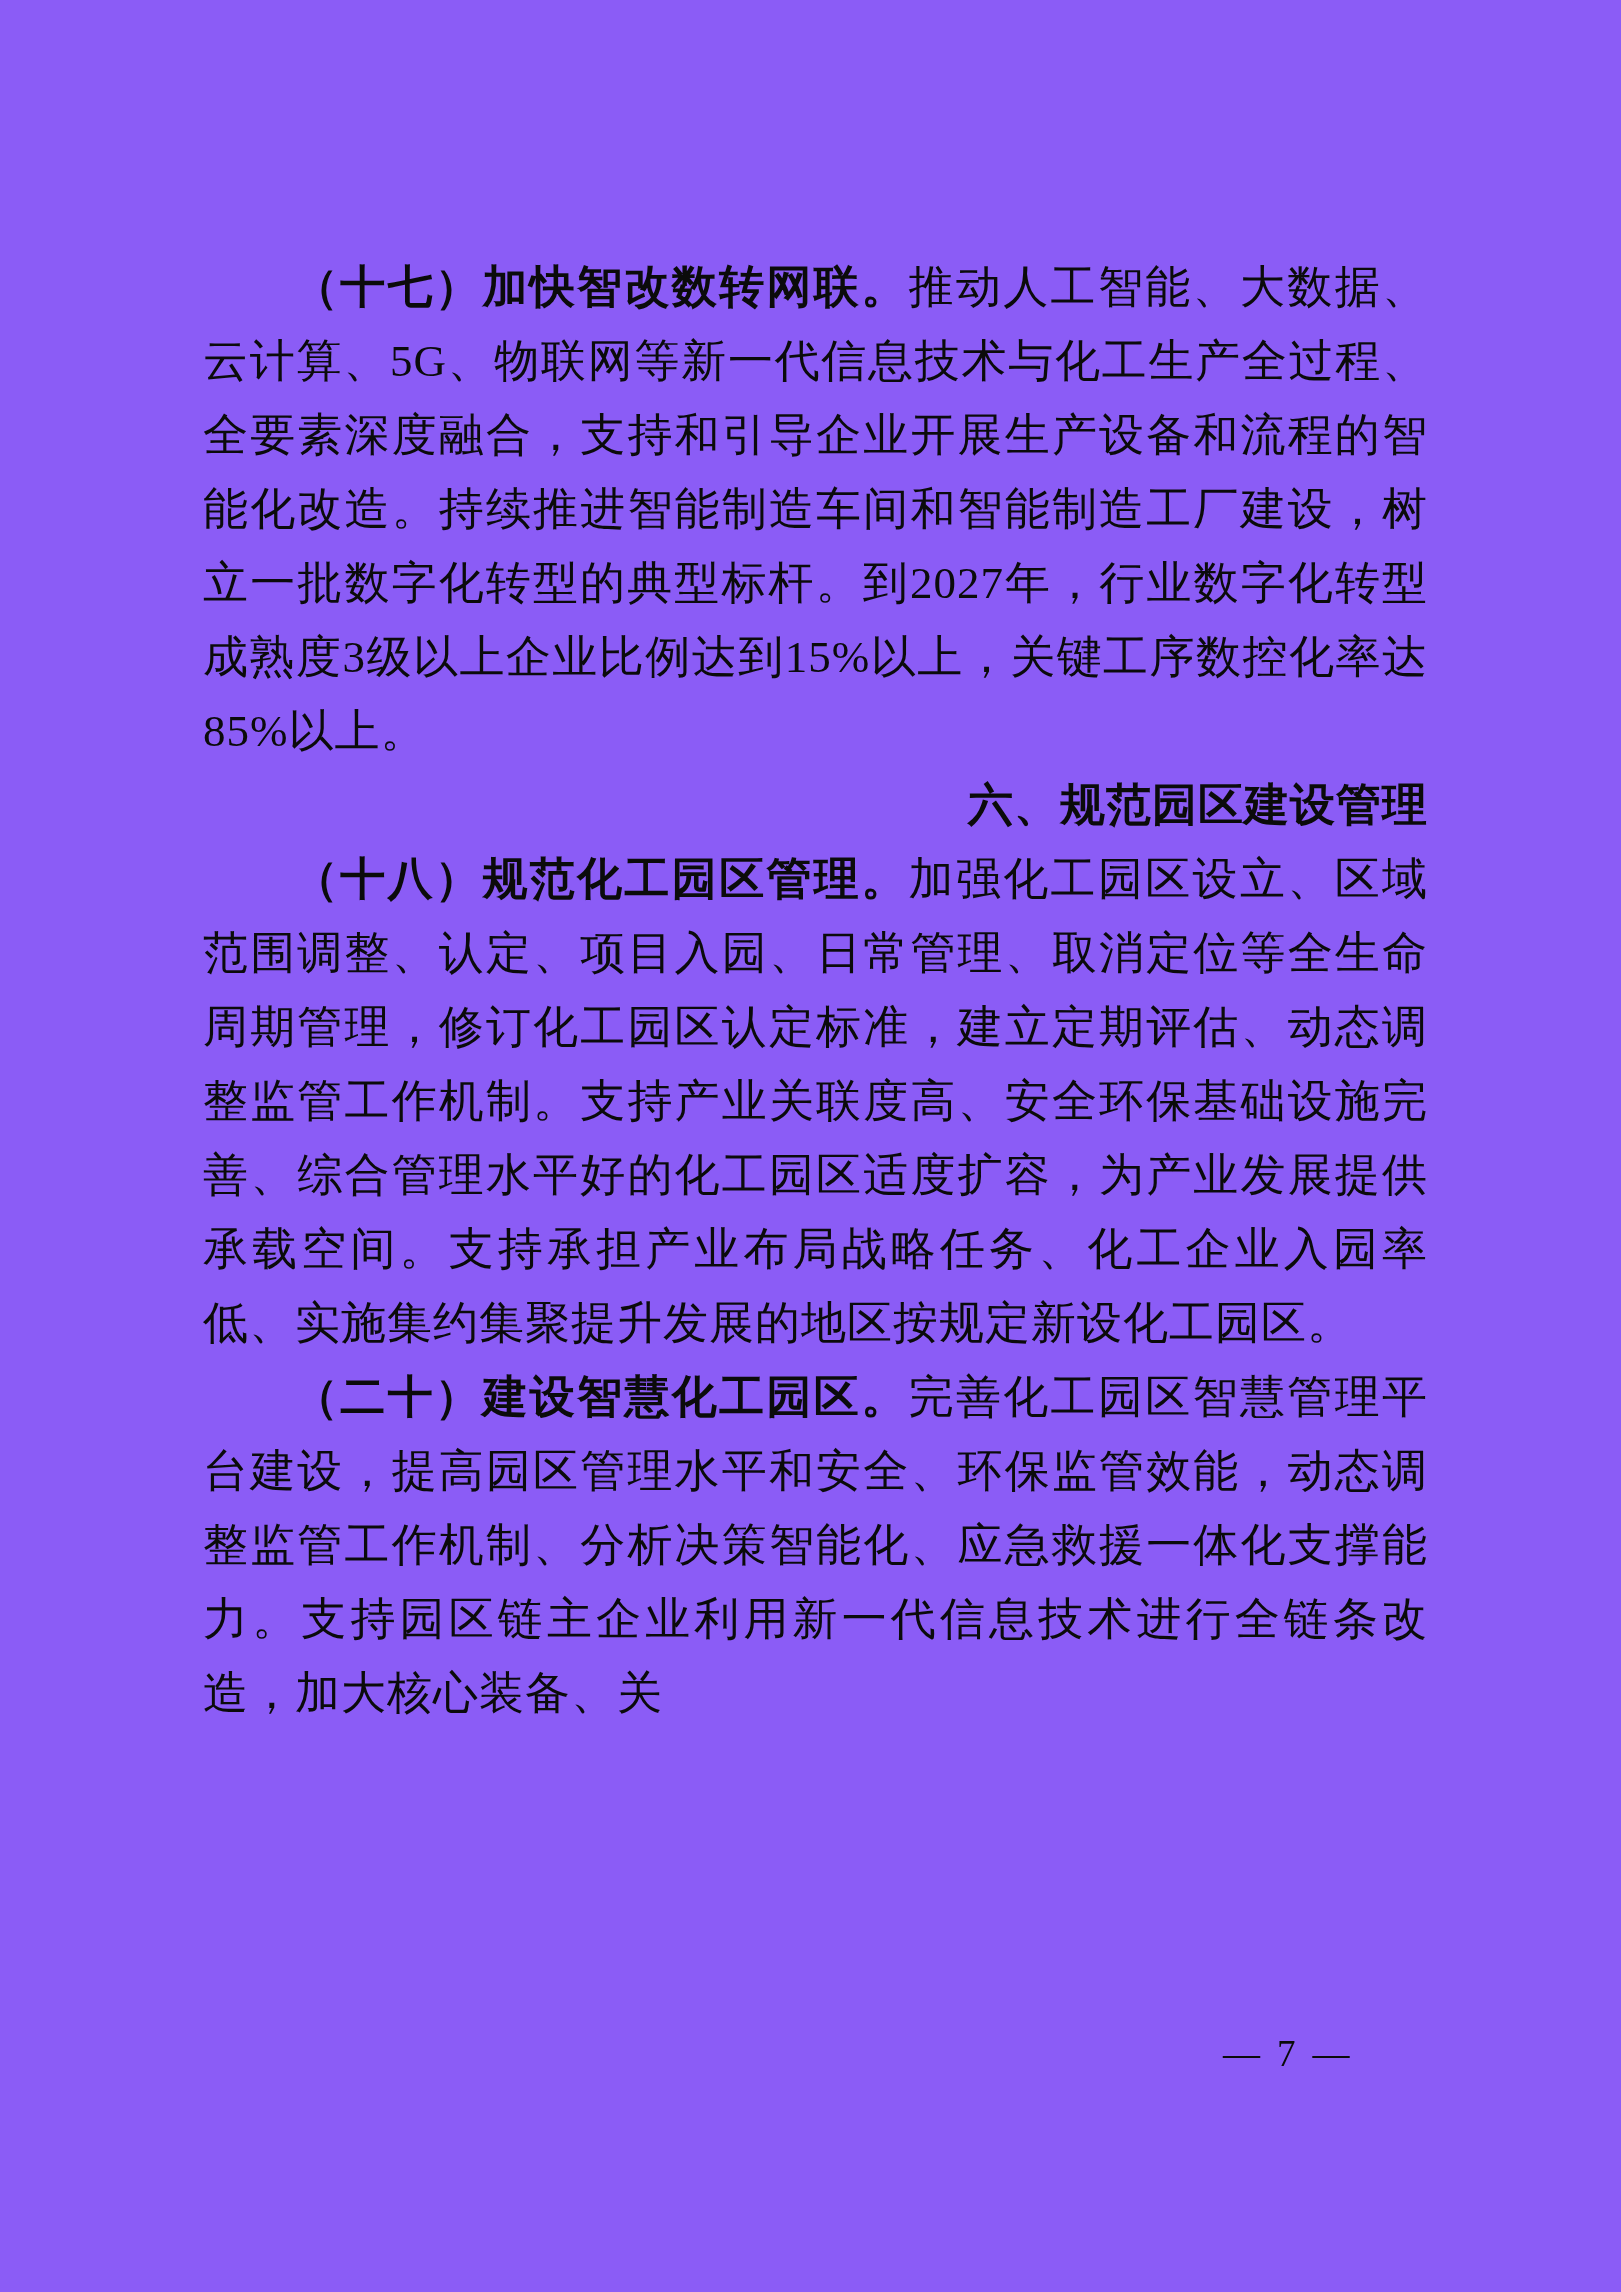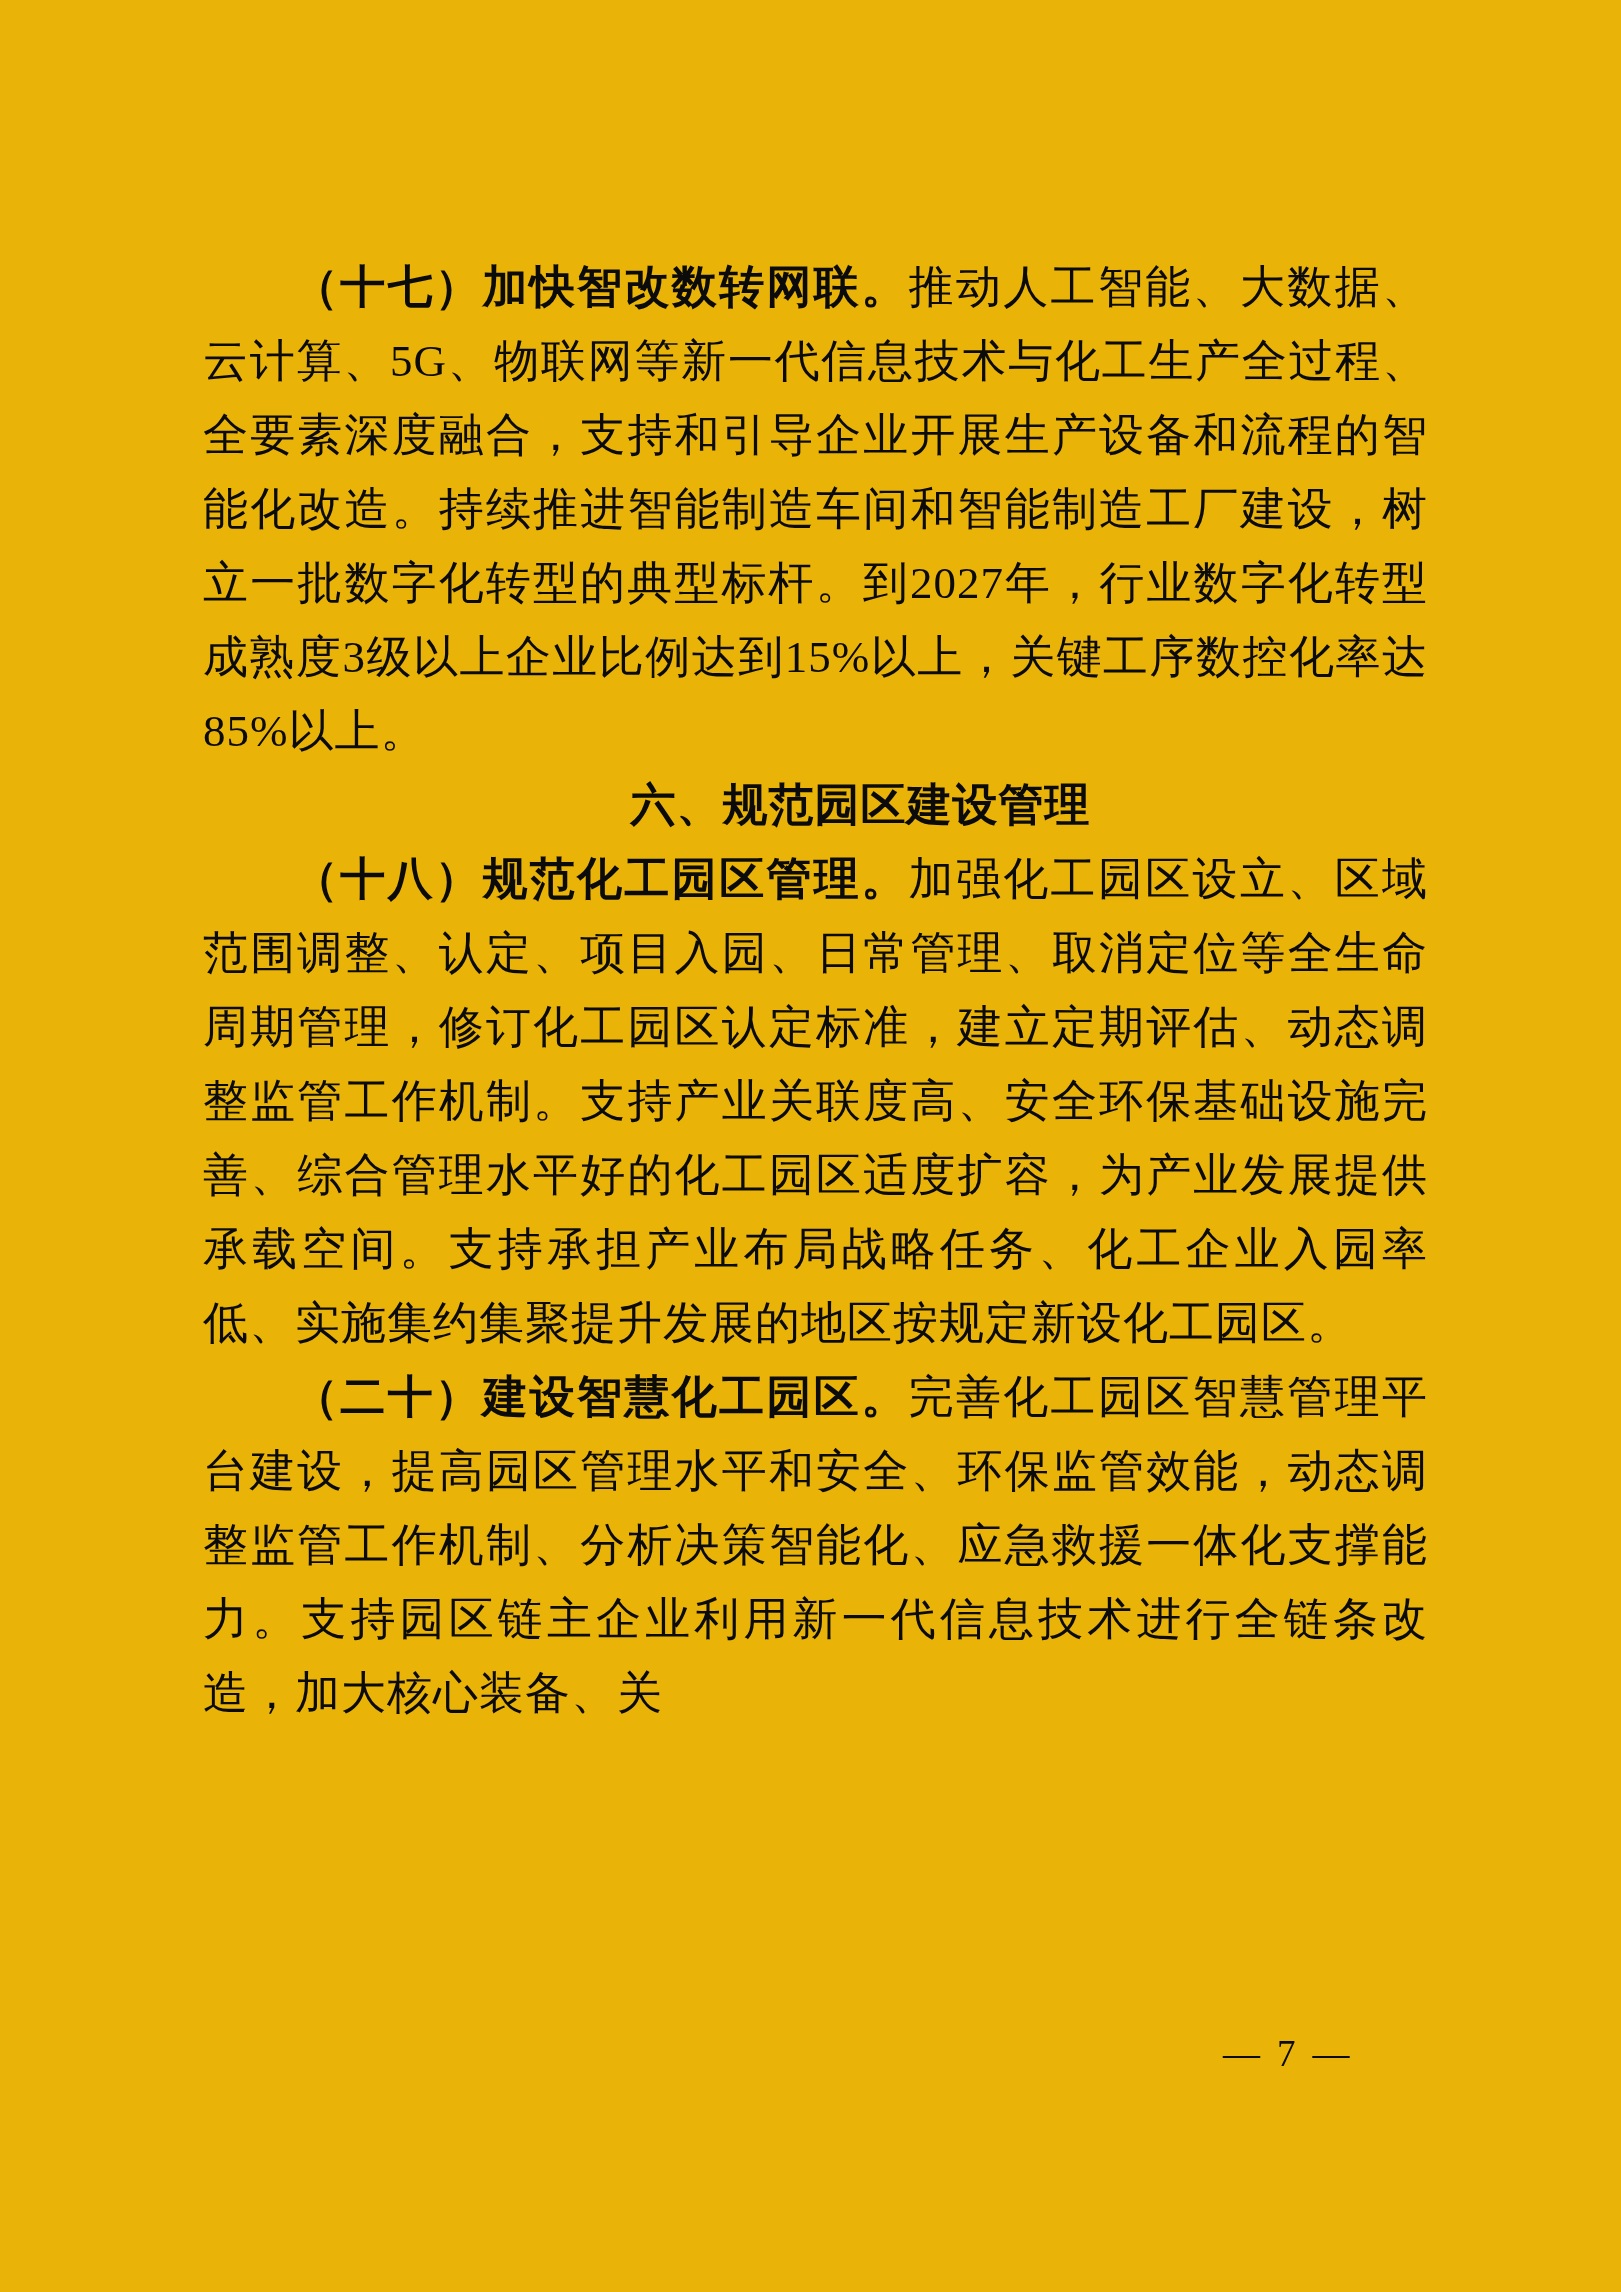--- a/index.html
+++ b/index.html
@@ -11,7 +11,7 @@
     position: relative;
     width: 1621px;
     height: 2293px;
-    background: #eab308;
+    background: #8b5cf6;
     overflow: hidden;
     font-family: "Liberation Serif", "DejaVu Serif", serif;
     color: #0b0b0b;

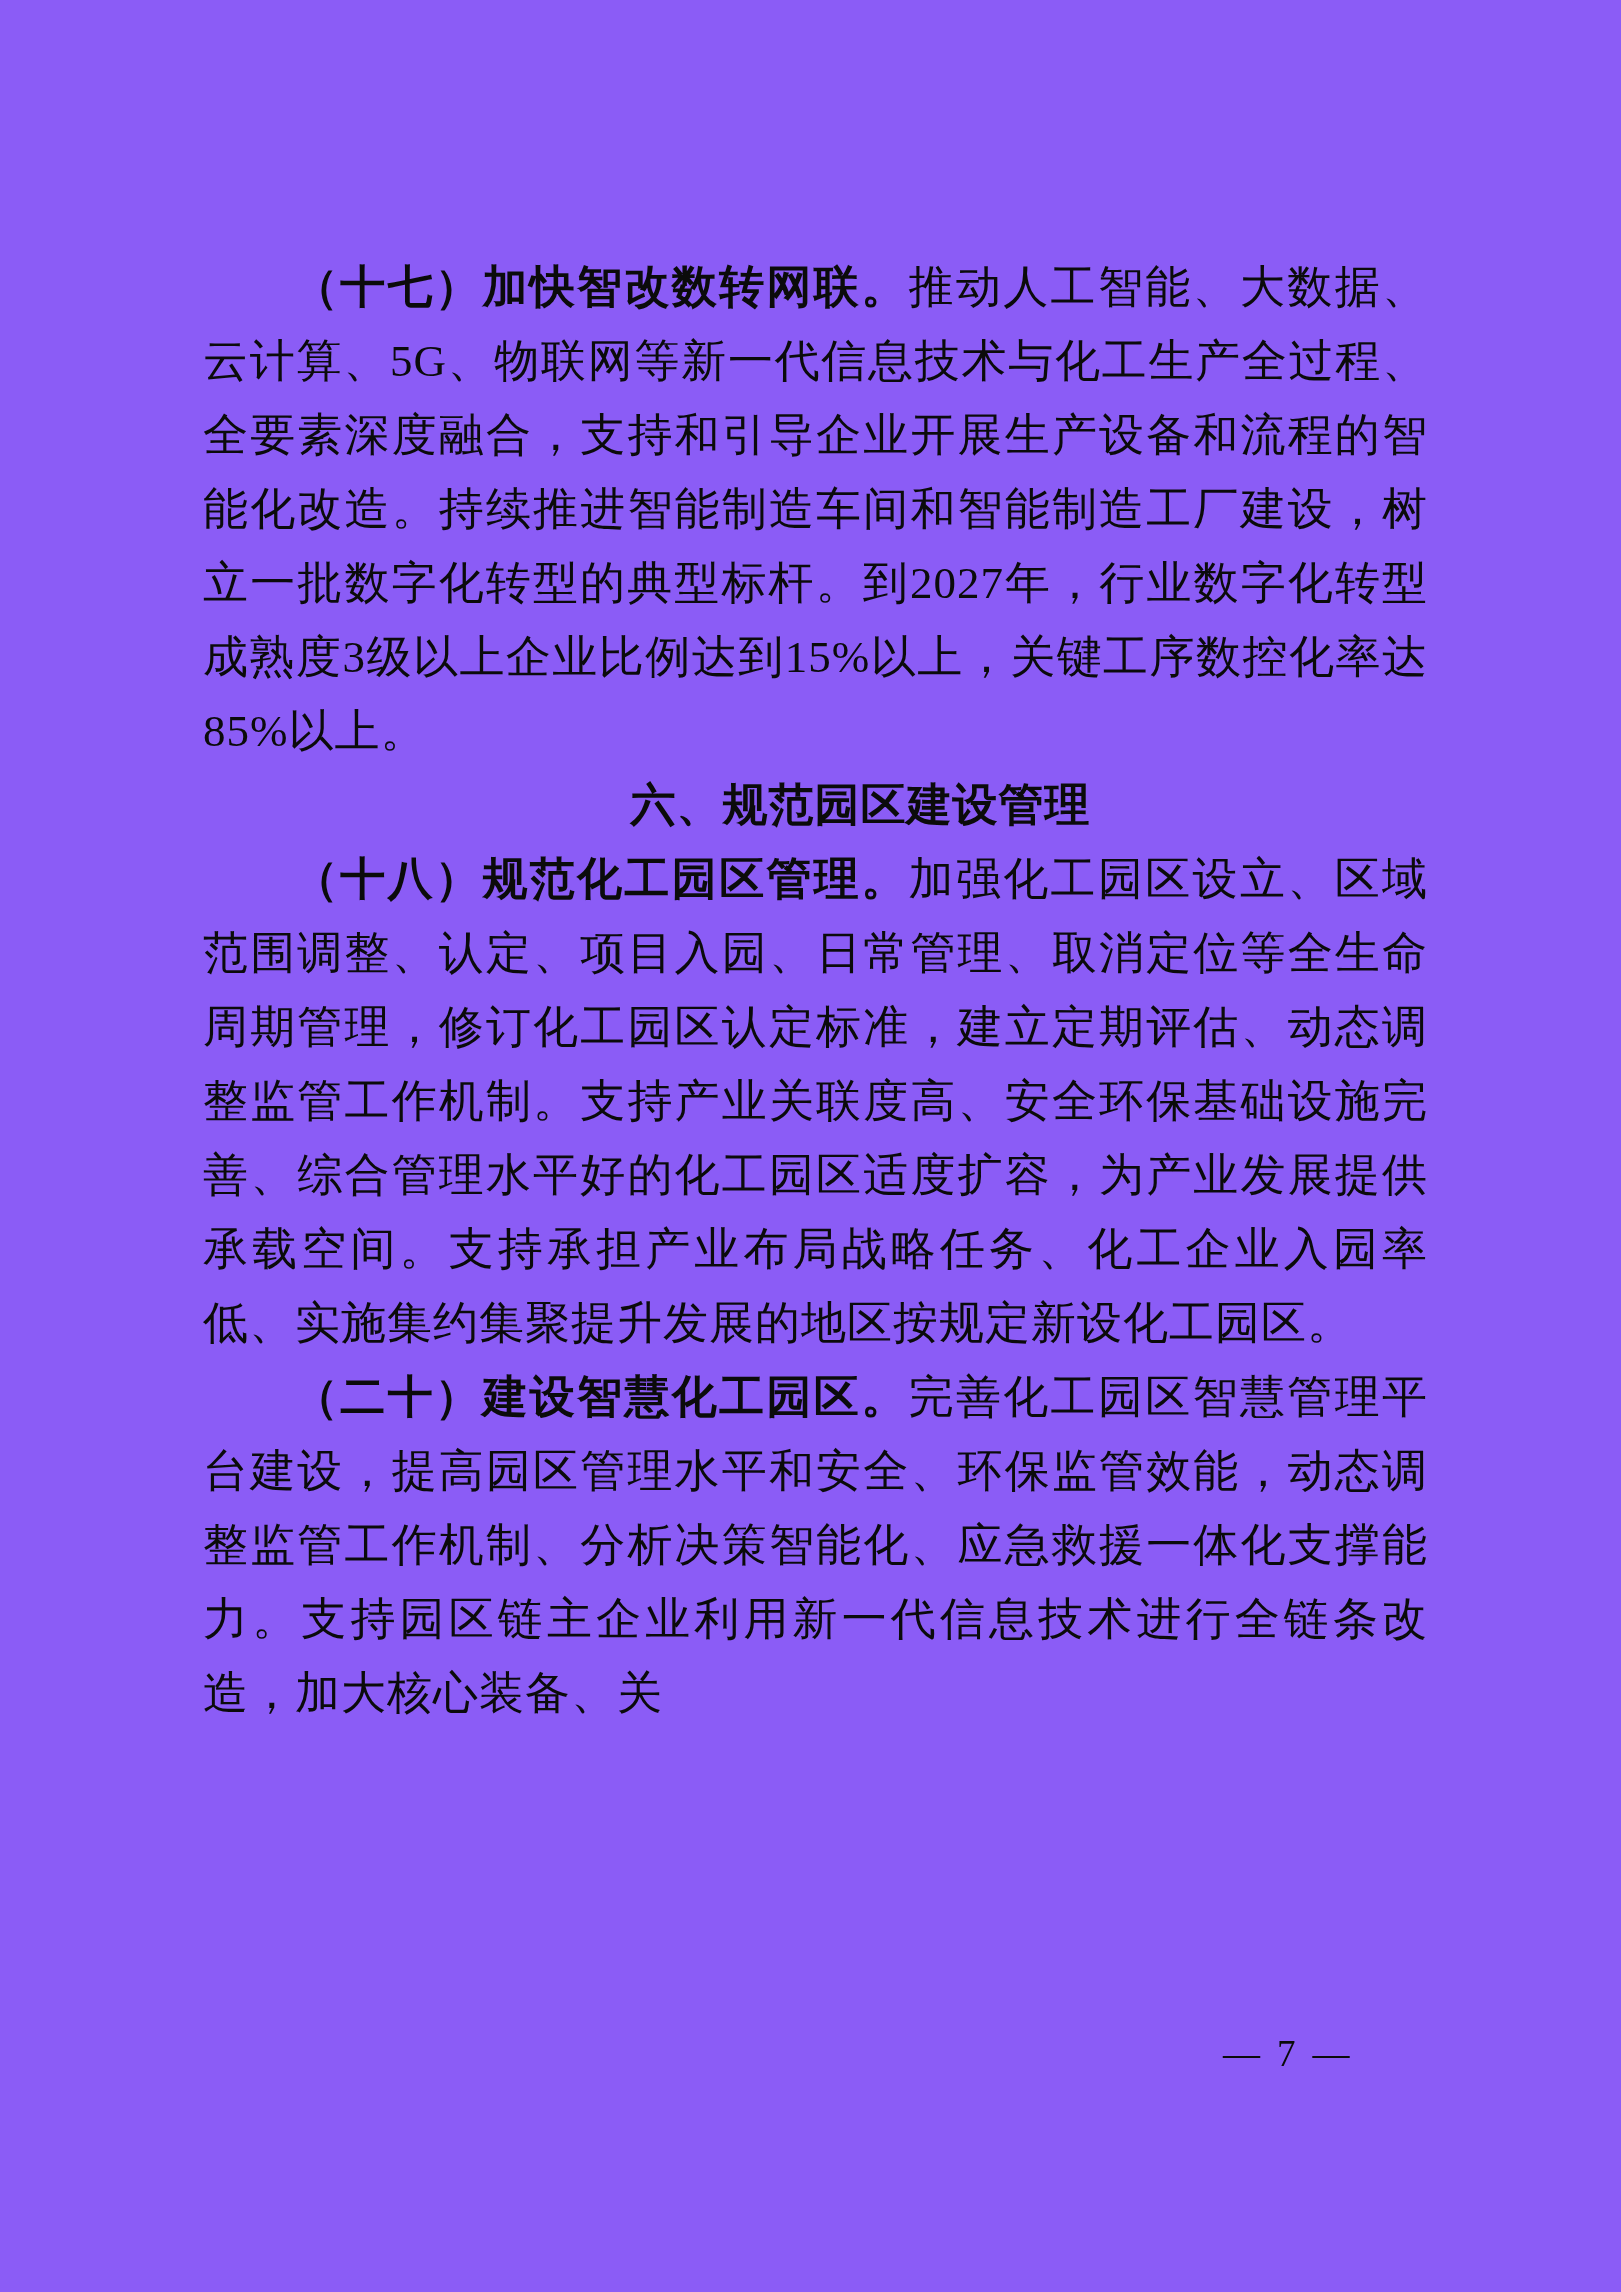--- a/index.html
+++ b/index.html
@@ -43,7 +43,7 @@
     line-height: 74px;
     font-weight: bold;
     font-family: "Liberation Sans", "DejaVu Sans", sans-serif;
-    text-align: center;
+    text-align: right;
   }
   .page-footer {
     position: absolute;

